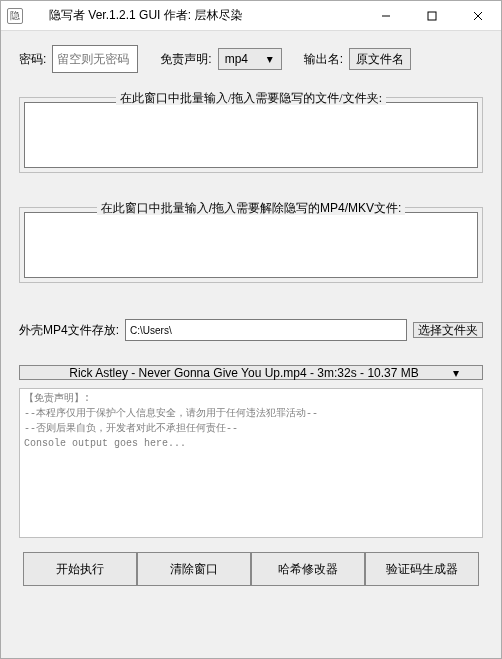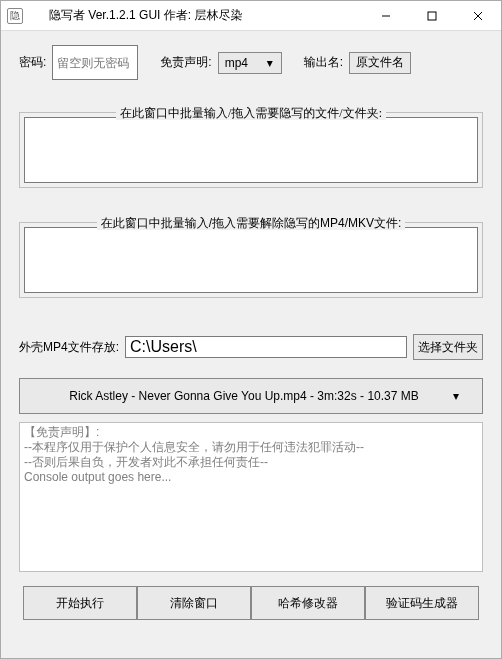--- a/index.html
+++ b/index.html
@@ -30,7 +30,7 @@
   .row1 { display:flex; align-items:center; gap:6px; margin-bottom:16px; }
   .lbl { font-size:12px; color:#000; white-space:nowrap; }
   .textinput {
-    height:35px; border:1px solid #7a7a7a; background:#fff; padding:0 4px; font-size:12px;
+    height:28px; border:1px solid #7a7a7a; background:#fff; padding:0 4px; font-size:12px;
     font-family:inherit;
   }
   .pw { width:86px; }

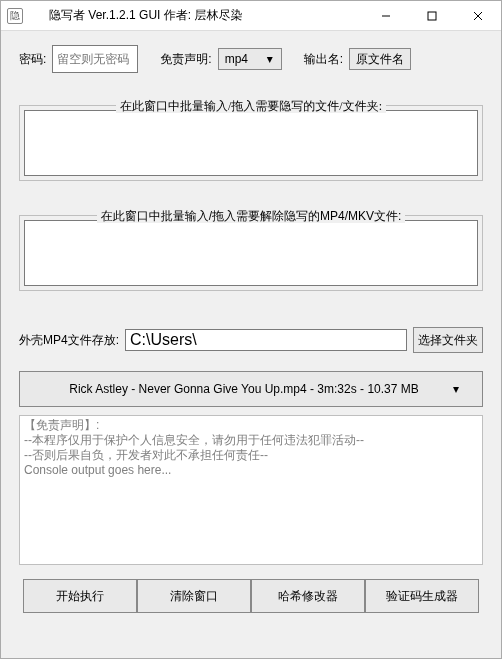--- a/index.html
+++ b/index.html
@@ -129,7 +129,7 @@
       </div>
     </div>
 
-    <div class="group" style="margin-top:16px;font-family:Liberation Serif, serif;">
+    <div class="group" style="margin-top:8px;font-family:Liberation Serif, serif;">
       <div class="glabel"><span>在此窗口中批量输入/拖入需要隐写的文件/文件夹:</span></div>
       <div class="listbox"></div>
     </div>

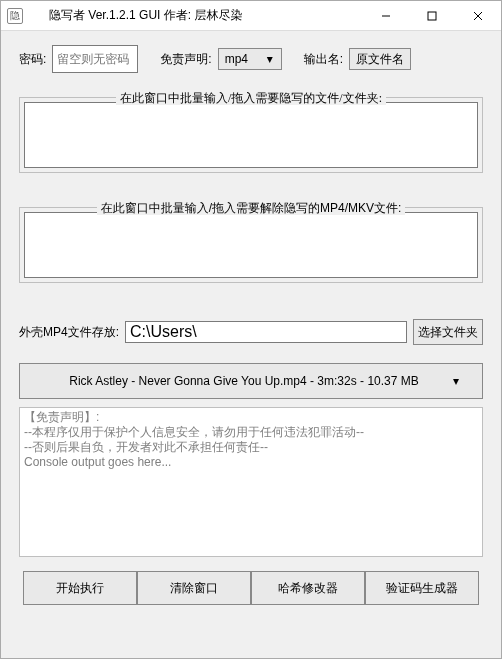--- a/index.html
+++ b/index.html
@@ -54,7 +54,7 @@
     width:100%; height:66px; border:1px solid #7a7a7a; background:#fff;
   }
 
-  .row-path { display:flex; align-items:center; gap:6px; margin-top:6px; margin-bottom:18px;}
+  .row-path { display:flex; align-items:center; gap:6px; margin-top:6px; margin-bottom:24px;}
   .pathinput { flex:1; height:22px; border:1px solid #7a7a7a; background:#fff; padding:0 4px; font-size:16px; font-family:inherit;}
   .btn {
     height:26px; border:1px solid #888; background:#e9e9e9; font-size:12px;

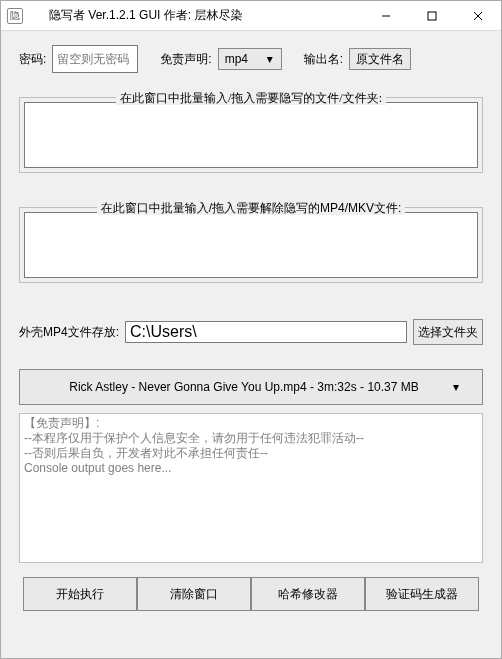--- a/index.html
+++ b/index.html
@@ -55,7 +55,7 @@
   }
 
   .row-path { display:flex; align-items:center; gap:6px; margin-top:6px; margin-bottom:24px;}
-  .pathinput { flex:1; height:22px; border:1px solid #7a7a7a; background:#fff; padding:0 4px; font-size:16px; font-family:inherit;}
+  .pathinput { flex:1; height:22px; border:1px solid #7a7a7a; background:#fff; padding:0 4px; font-size:10px; font-family:inherit;}
   .btn {
     height:26px; border:1px solid #888; background:#e9e9e9; font-size:12px;
     display:flex;align-items:center;justify-content:center; padding:0 10px; cursor:default;

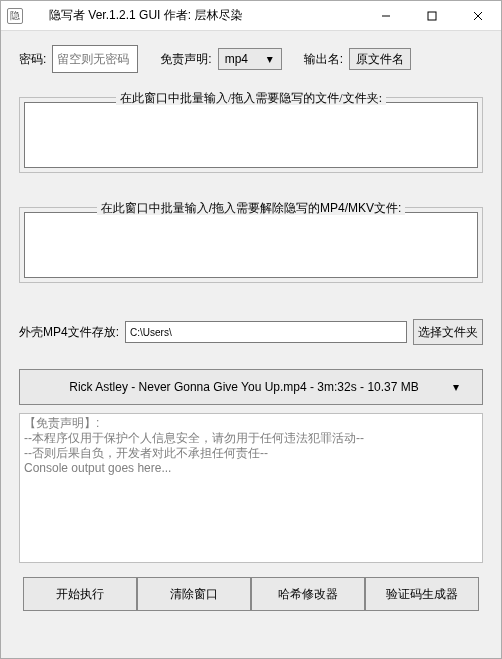--- a/index.html
+++ b/index.html
@@ -57,7 +57,7 @@
   .row-path { display:flex; align-items:center; gap:6px; margin-top:6px; margin-bottom:24px;}
   .pathinput { flex:1; height:22px; border:1px solid #7a7a7a; background:#fff; padding:0 4px; font-size:10px; font-family:inherit;}
   .btn {
-    height:26px; border:1px solid #888; background:#e9e9e9; font-size:12px;
+    height:16px; border:1px solid #888; background:#e9e9e9; font-size:12px;
     display:flex;align-items:center;justify-content:center; padding:0 10px; cursor:default;
     font-family:inherit;
   }

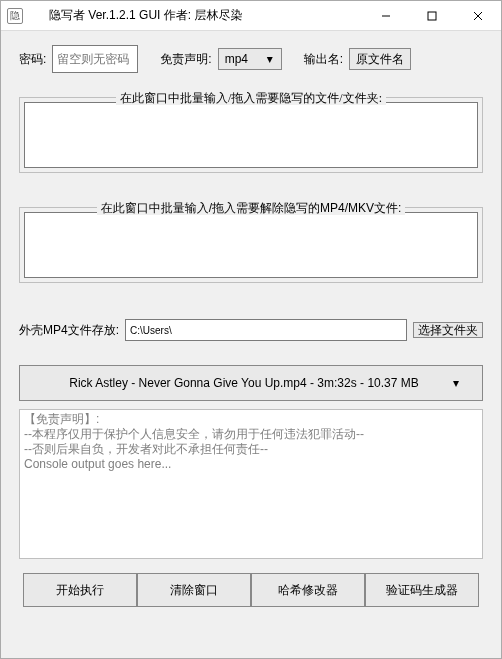--- a/index.html
+++ b/index.html
@@ -65,7 +65,7 @@
   
   .shellrow{ margin-bottom:8px;}
   .shellcombo{
-    height:36px; border:1px solid #888; background:#e9e9e9;
+    height:15px; border:1px solid #888; background:#e9e9e9;
     display:flex;align-items:center; padding:0 23px; font-size:12px;
   }
   .shellcombo .txt{flex:1;text-align:center; overflow:hidden;white-space:nowrap;}

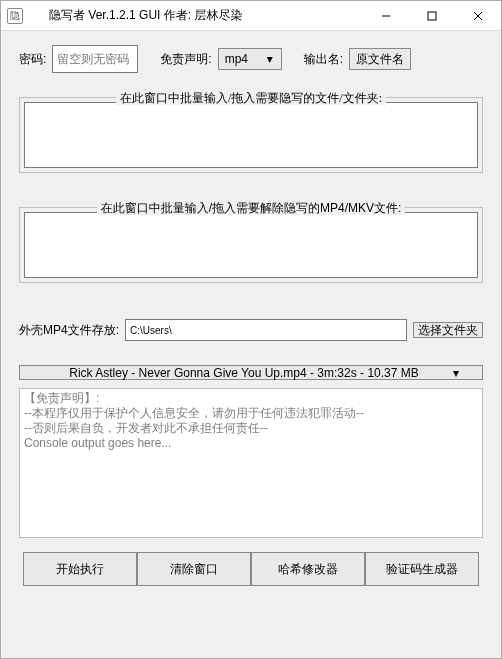--- a/index.html
+++ b/index.html
@@ -72,8 +72,8 @@
   .shellcombo .arrow{width:14px;text-align:right;}
 
   .console {
-    border:1px solid #bfbfbf; background:#fff; font-family:Liberation Sans, sans-serif;
-    font-size:12px; color:#808080; padding:2px 4px; height:150px; overflow:hidden;
+    border:1px solid #bfbfbf; background:#fff; font-family:Liberation Mono, monospace;
+    font-size:10px; color:#808080; padding:2px 4px; height:150px; overflow:hidden;
     line-height:15px; white-space:pre; margin-bottom:14px;
   }
 

